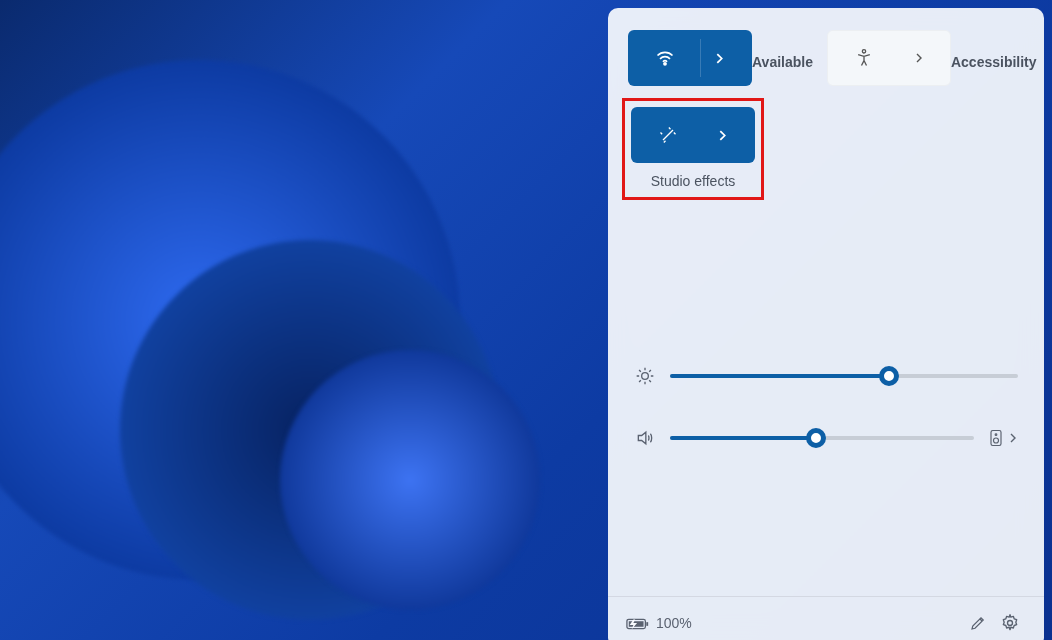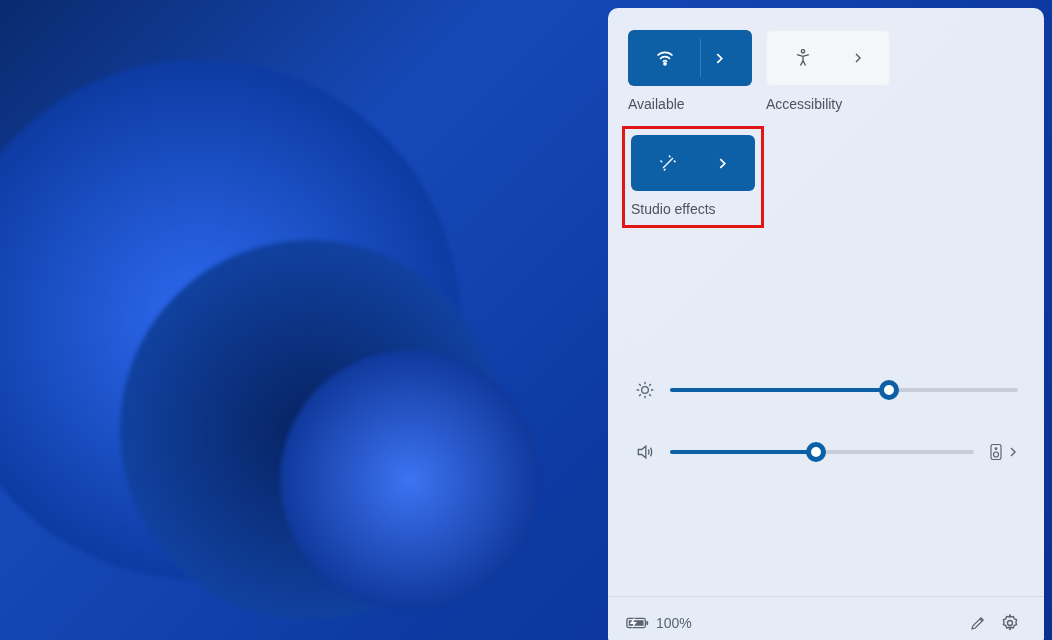--- a/index.html
+++ b/index.html
@@ -20,7 +20,7 @@
       border-radius:10px; padding:22px 20px 0 20px; display:flex; flex-direction:column; }
     .grid { display:grid; grid-template-columns:repeat(3,1fr); gap:16px 14px;
       margin-bottom:12px; }
-    .cell { display:flex; flex-direction:column; align-items:flex-start; }
+    .cell { display:flex; flex-direction:row; align-items:center;font-weight:bold; }
 
     .tile { width:124px; height:56px; border-radius:6px; display:flex;
       align-items:center; justify-content:center; cursor:pointer; position:relative; }

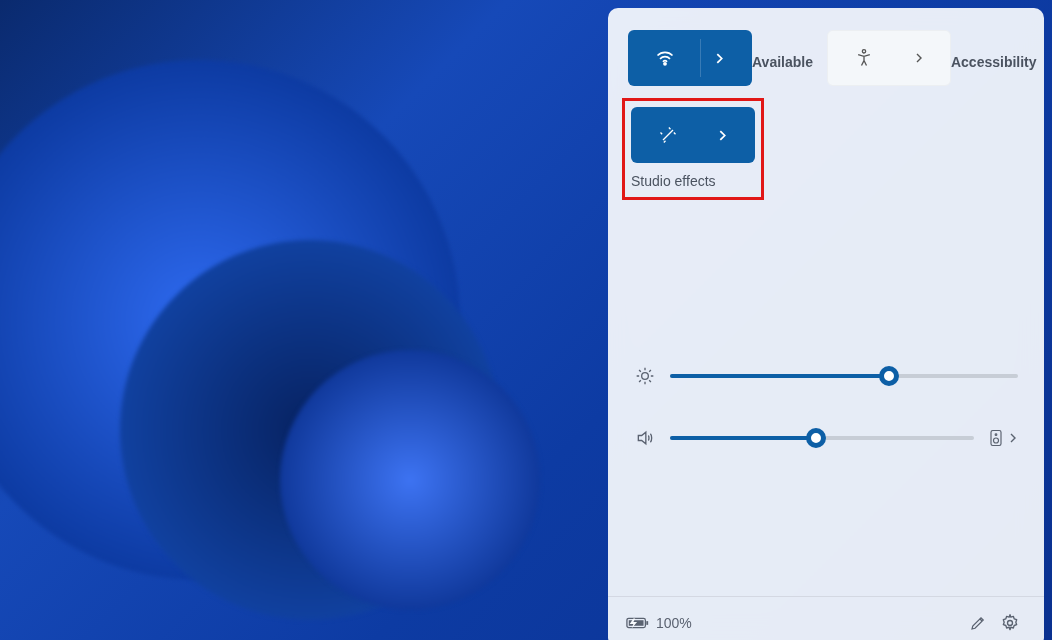--- a/index.html
+++ b/index.html
@@ -37,7 +37,7 @@
     .row3 { display:grid; grid-template-columns:repeat(3,1fr); gap:16px 14px;
       padding:6px 0 14px 0; }
     .highlight { border:3px solid #e11717; padding:6px; margin:-6px;
-      border-radius:0; display:flex; flex-direction:column; align-items:flex-start; }
+      border-radius:0; display:flex; flex-direction:column; align-items:center; }
 
     .sliders { flex:1; display:flex; flex-direction:column; justify-content:center;
       gap:42px; padding:10px 6px 0 6px; }

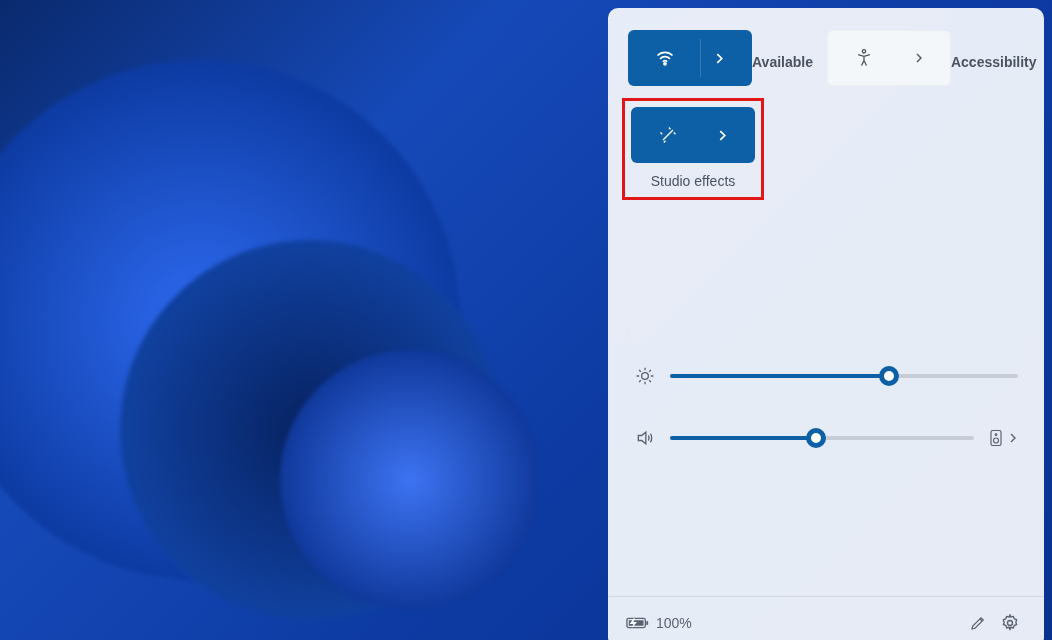--- a/index.html
+++ b/index.html
@@ -55,7 +55,7 @@
     .footer { display:flex; align-items:center; height:52px;
       border-top:1px solid rgba(0,0,0,0.08); margin:0 -20px; padding:0 18px;
       color:#5a6270; font-size:14px; }
-    .footer .batt { display:flex; align-items:center; gap:6px; }
+    .footer .batt { display:flex; align-items:flex-end; gap:6px; }
     .footer .sp { flex:1; }
     .footer .fbtn { width:32px; height:32px; display:flex; align-items:center;
       justify-content:center; cursor:pointer; border-radius:4px; color:#5a6270;}

